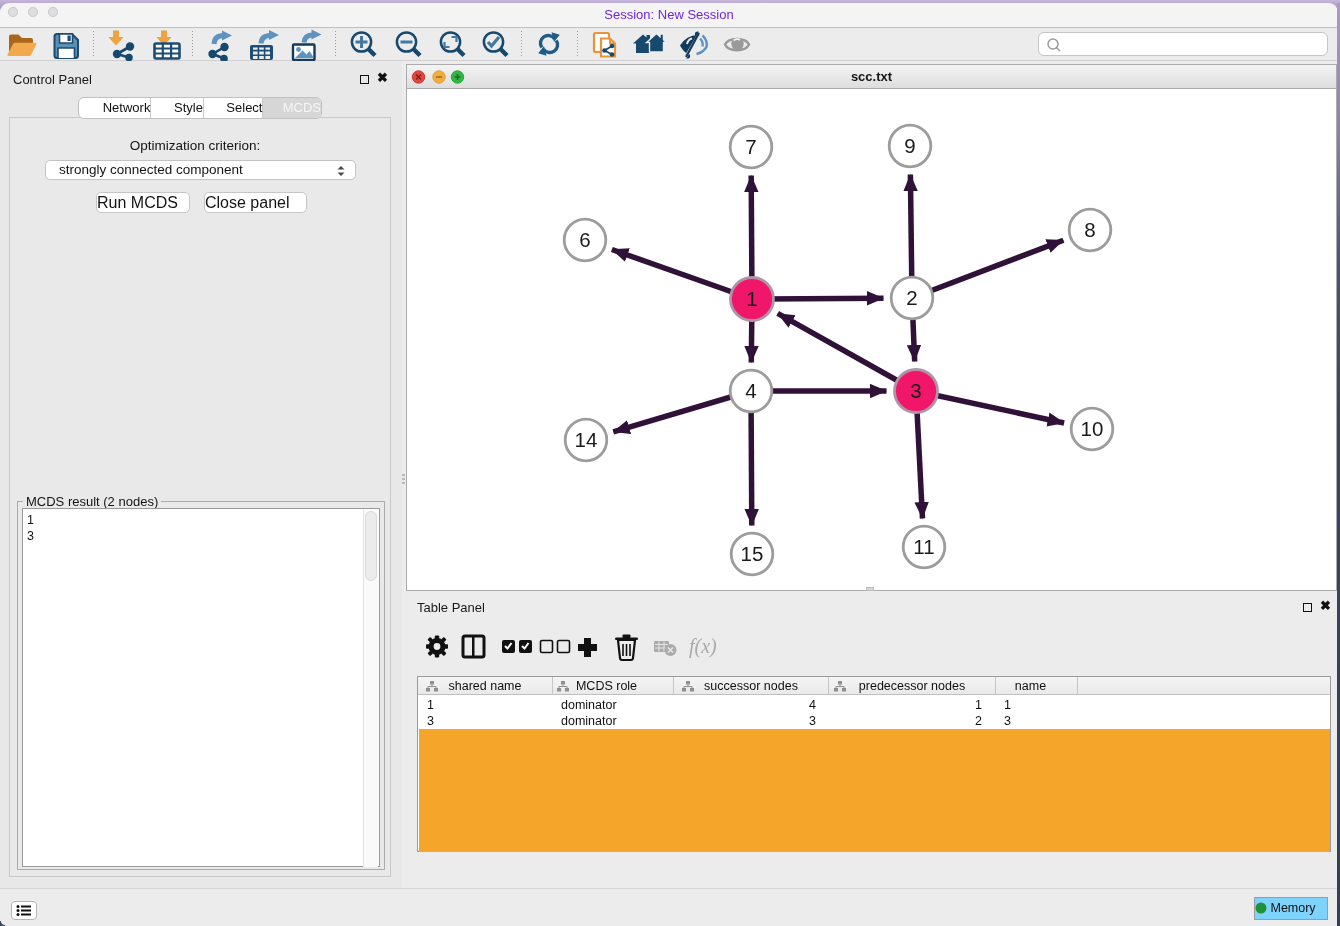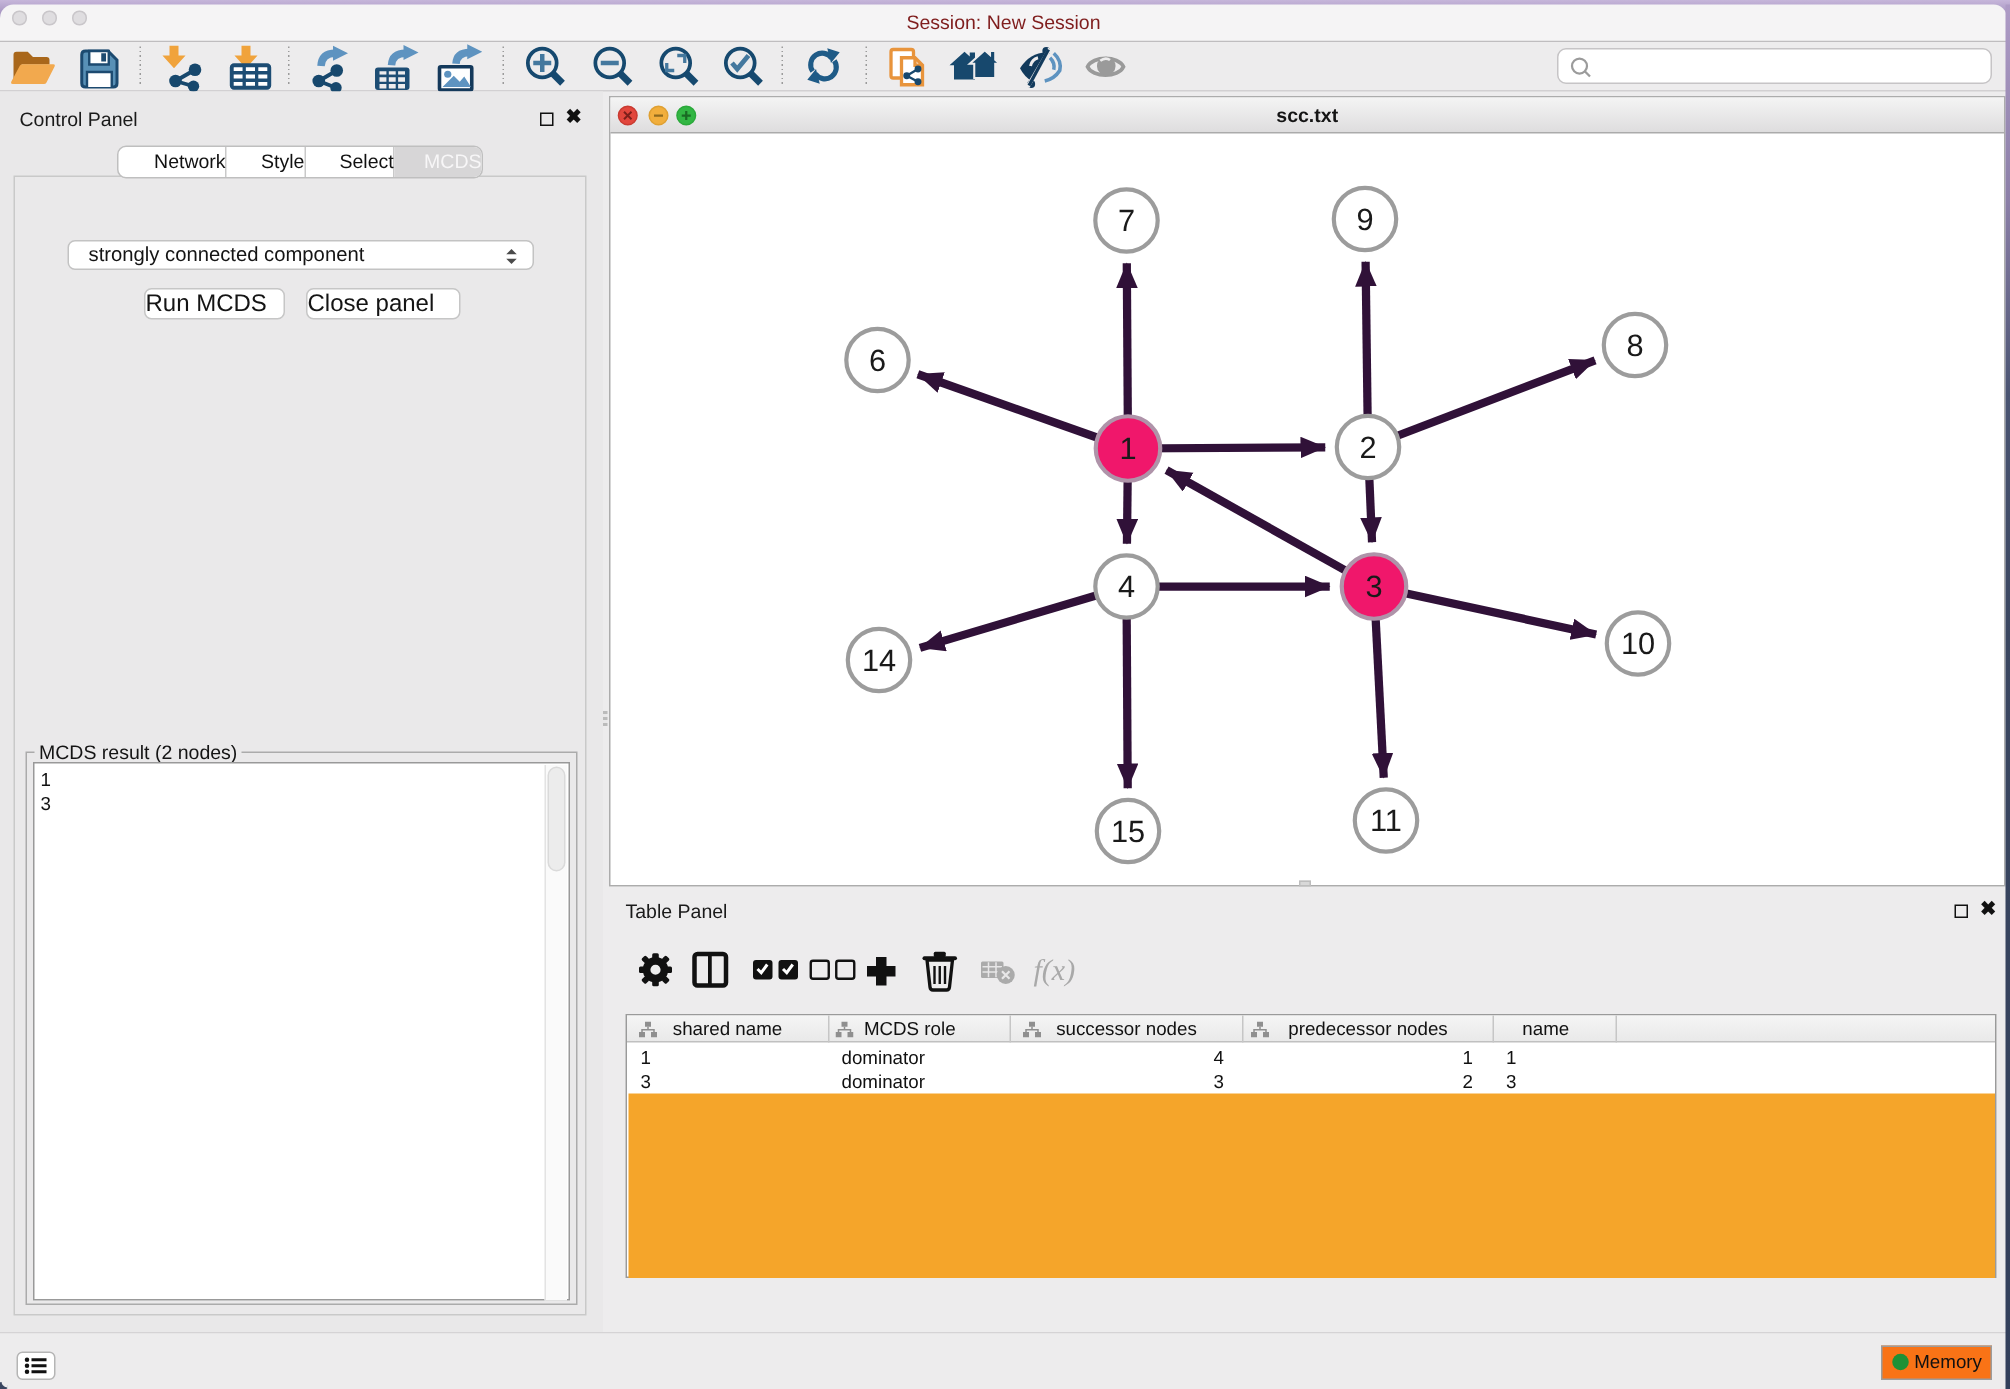--- a/index.html
+++ b/index.html
@@ -8,7 +8,7 @@
 #rightedge{left:1337px;top:3px;width:3px;height:923px;background:linear-gradient(#AE9BC6,#8C7FA8 130px,#4A5472 260px,#3A4660 420px,#323F5B)}
 #titlebar{left:0;top:3px;width:1338px;height:25px;background:#F5F4F5;border-bottom:1px solid #BFBDBF;border-radius:9px 9px 0 0}
 .tl{position:absolute;top:4.3px;width:9.5px;height:9.5px;border-radius:50%;background:#DFDDE0;border:1px solid #C9C6CA}
-#wintitle{position:absolute;left:0;top:0;width:100%;text-align:center;line-height:24px;font-size:13px;color:#7f1d1d}
+#wintitle{position:absolute;left:0;top:0;width:100%;text-align:center;line-height:24px;font-size:13px;color:#6d28d9}
 #toolbar{left:0;top:28px;width:1338px;height:33px;background:#EDECED;border-bottom:1px solid #D2D0D2}
 .sep{position:absolute;top:3px;height:27px;width:1px;background-image:repeating-linear-gradient(#9B9B9B 0 1px,transparent 1px 3px)}
 #search{position:absolute;left:1038px;top:4px;width:290px;height:24px;background:#fff;border:1px solid #C6C4C6;border-radius:6px}

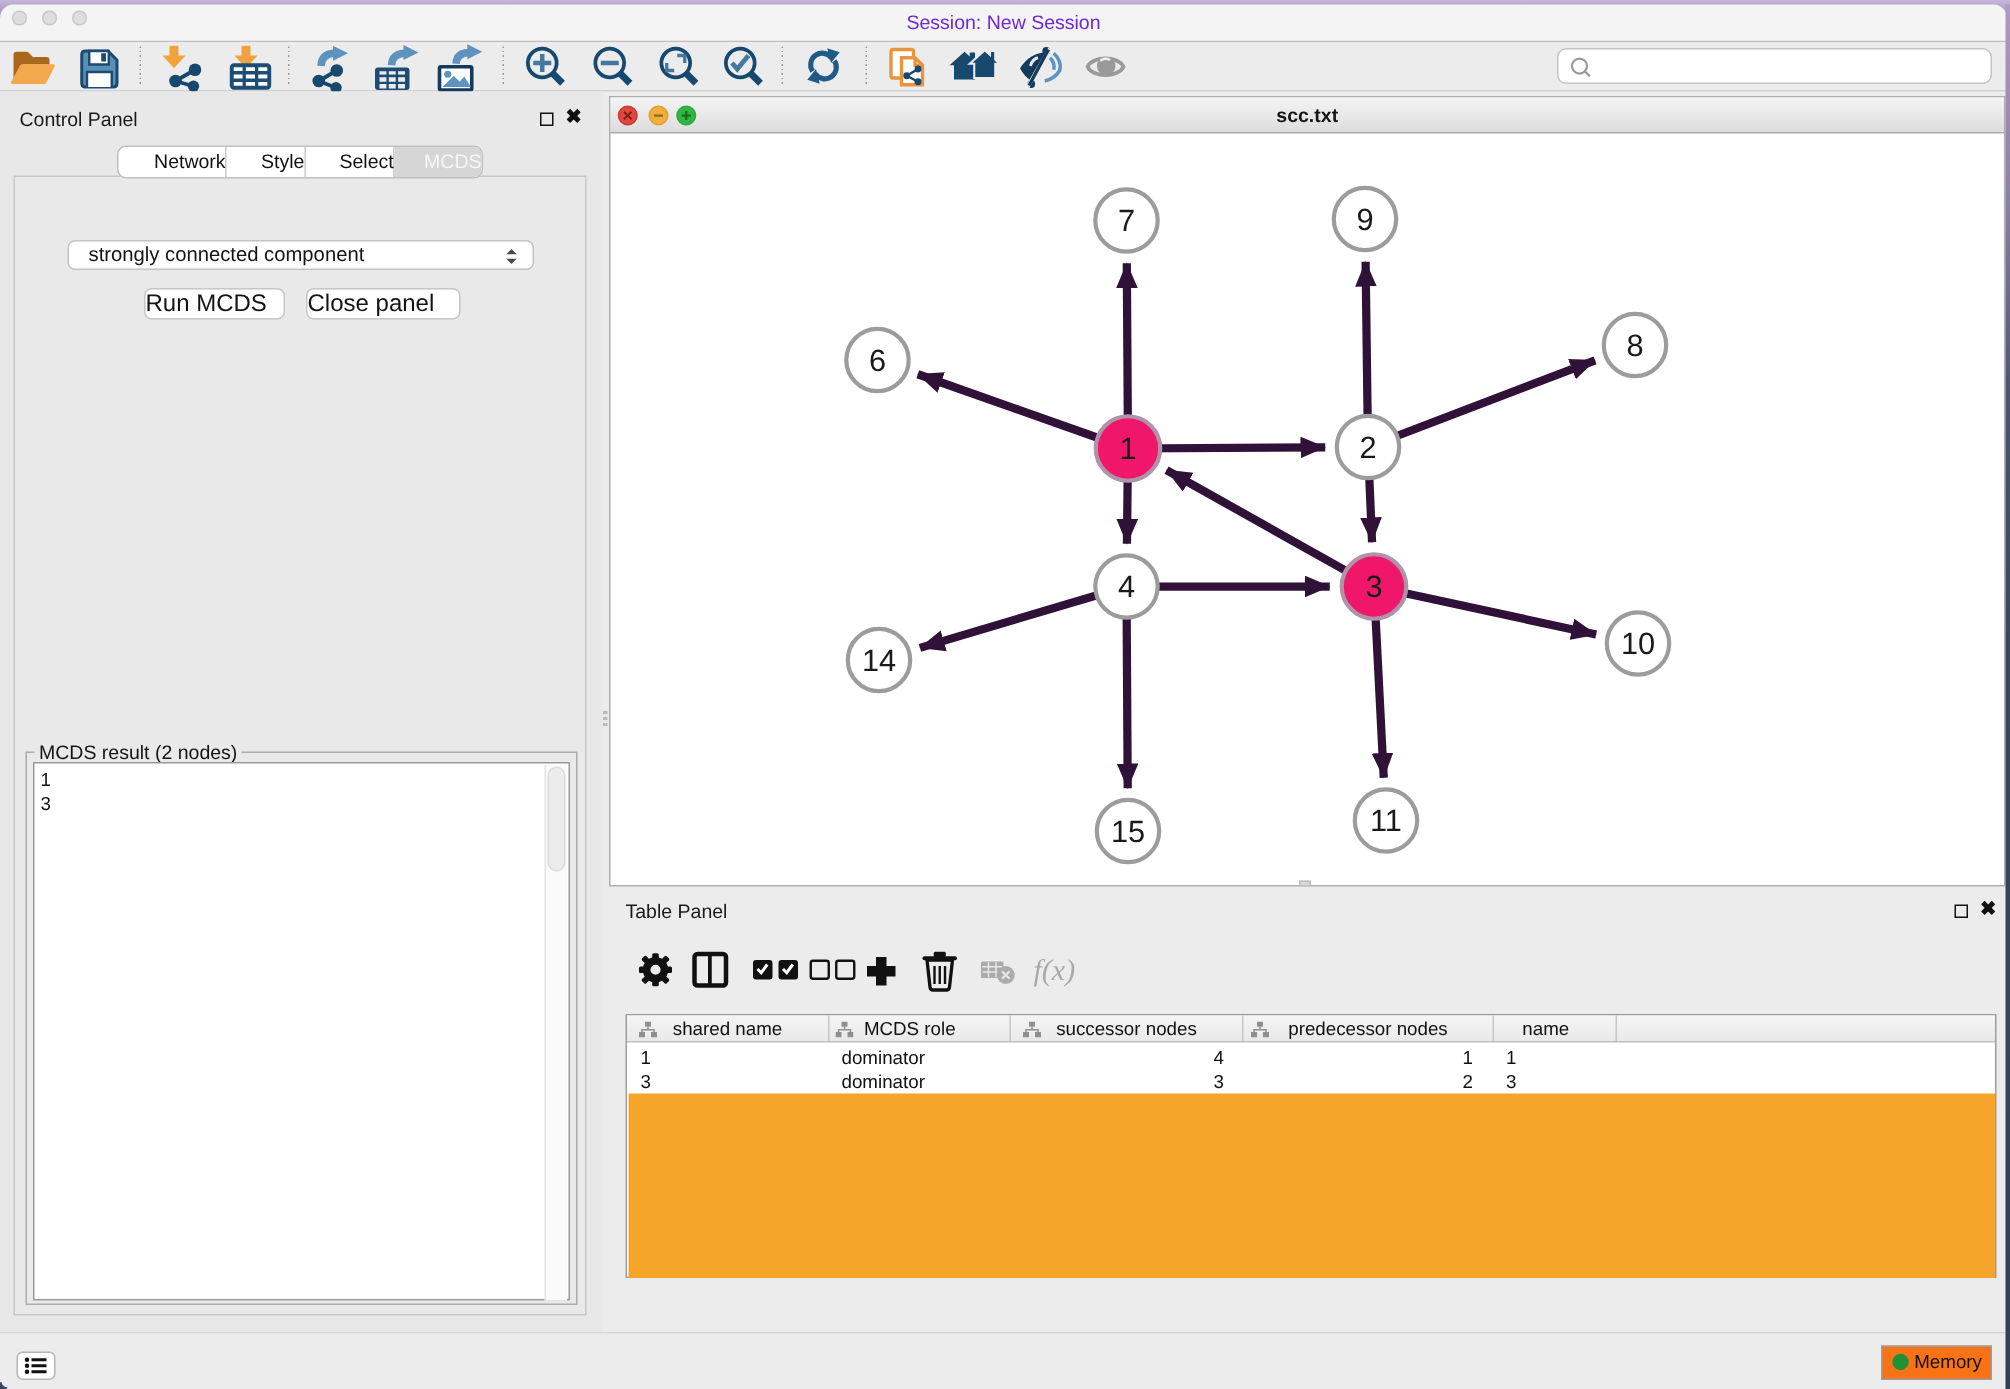--- a/index.html
+++ b/index.html
@@ -157,6 +157,7 @@
   <div class="flbtn" style="left:360px;top:14px"></div>
   <div class="xbtn" style="left:377px;top:9px">✖</div>
   <div id="cpbox">
+    <div id="optlabel">Optimization criterion:</div>
     <div id="selbox">strongly connected component
       <svg width="14" height="16" style="position:absolute;right:7px;top:2px">
           <path d="M3.5 6.5 L7 3 L10.5 6.5 Z" fill="#4A4A4A"></path>

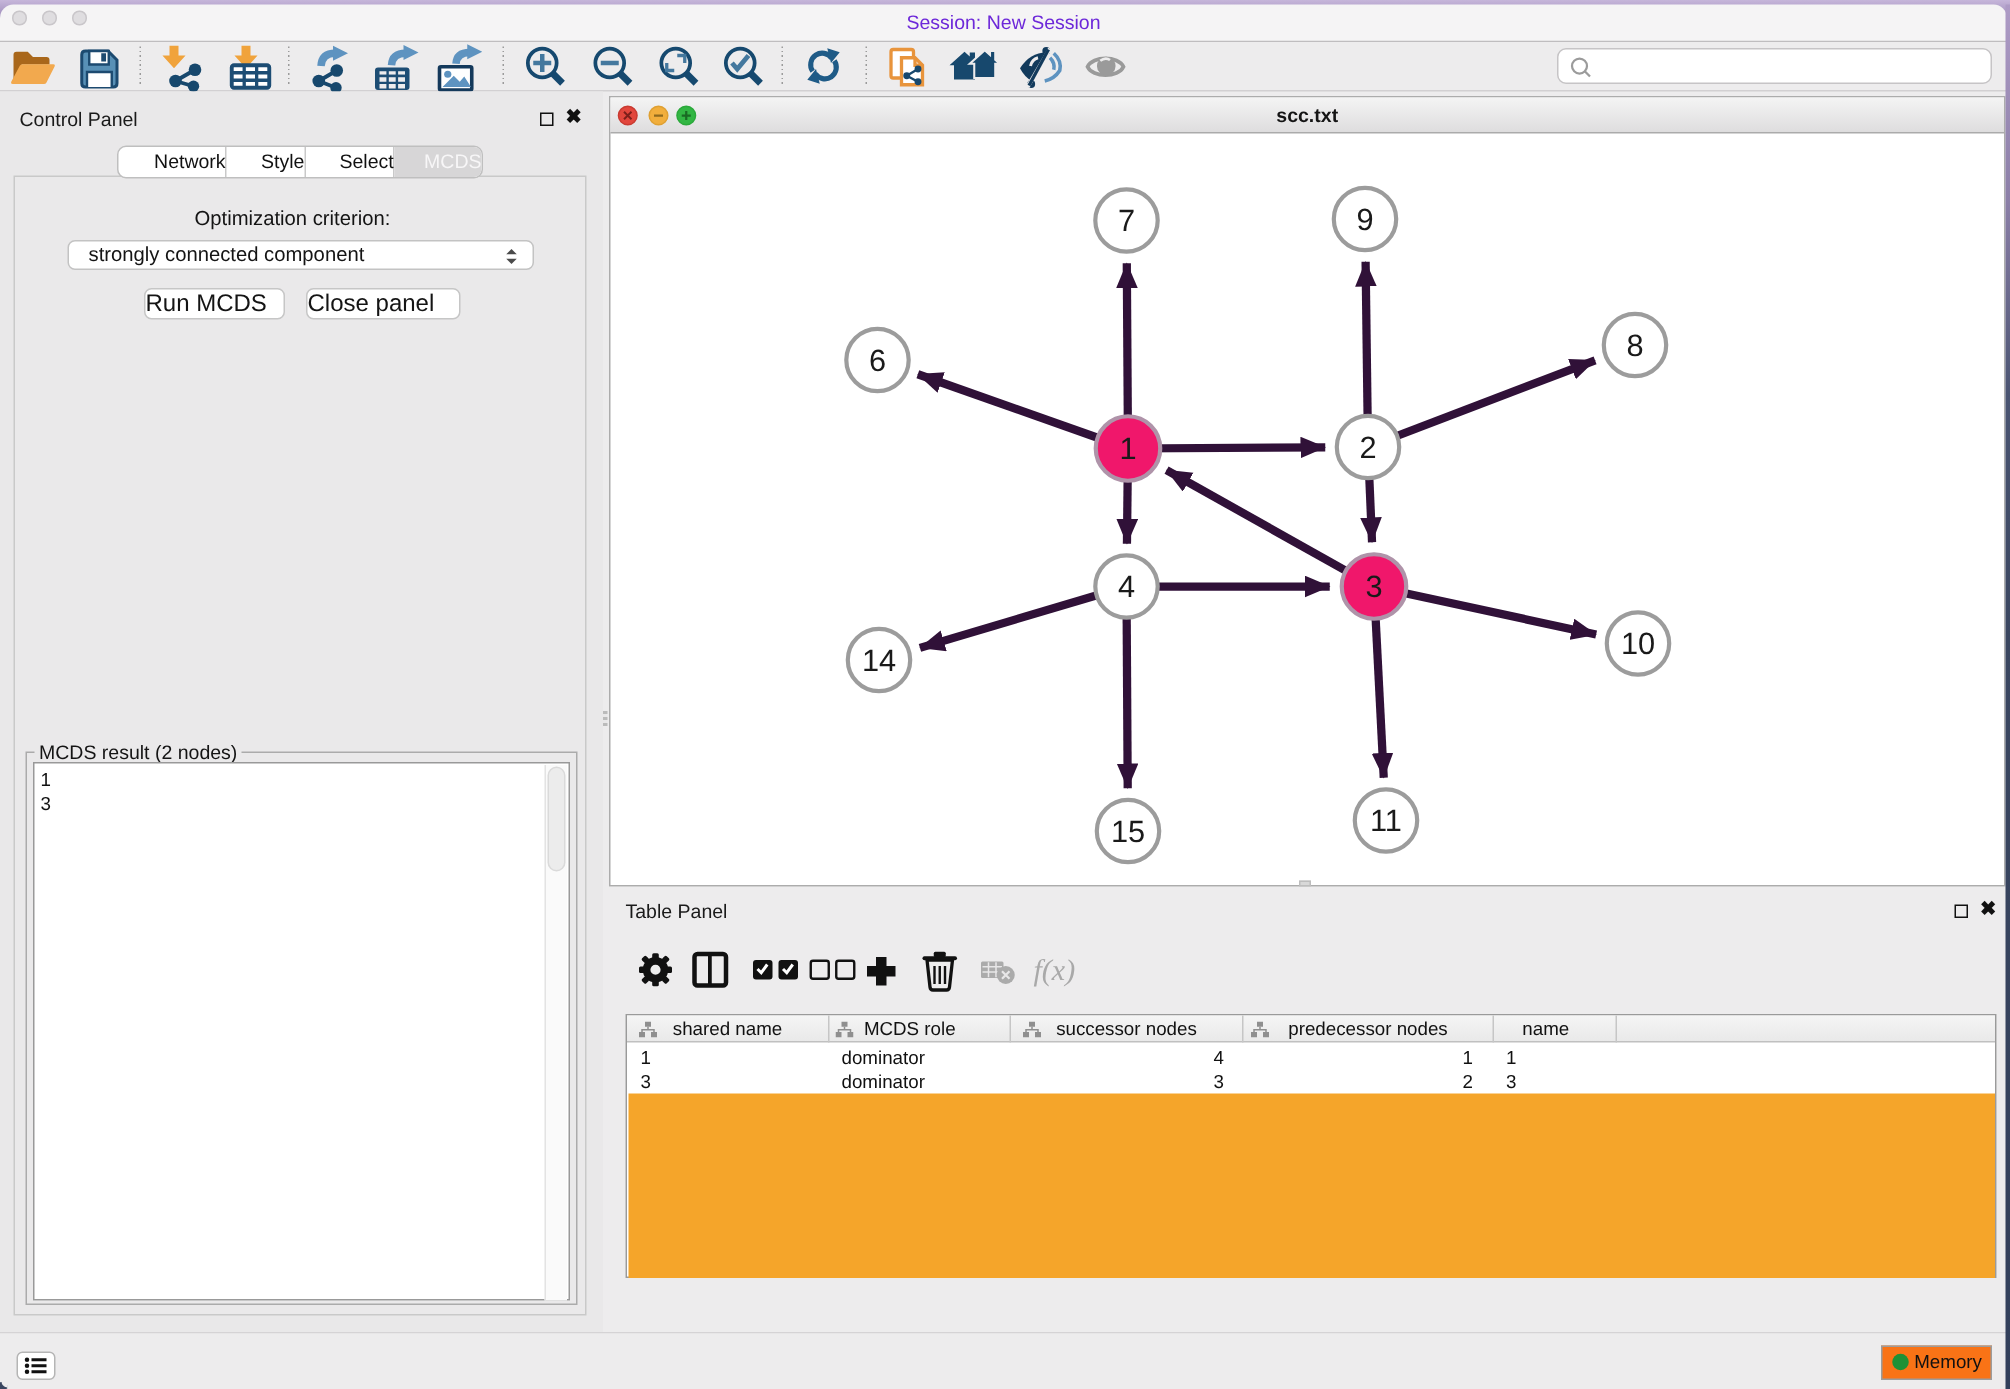--- a/index.html
+++ b/index.html
@@ -41,7 +41,7 @@
 #statusline{left:0;top:888px;width:1338px;height:1px;background:#D5D3D5}
 #statusbar{left:0;top:889px;width:1338px;height:37px;background:#EDECED}
 #listbtn{position:absolute;left:11px;top:12px;width:26px;height:19px;background:#fff;border:1px solid #B5B5B5;border-radius:4px}
-#membtn{position:absolute;left:1254px;top:8px;width:74px;height:23px;background:#f97316;border:1px solid #9C9C9C;font-size:12.5px;color:#111;line-height:21px;text-align:center}
+#membtn{position:absolute;left:1254px;top:8px;width:74px;height:23px;background:#7dd3fc;border:1px solid #9C9C9C;font-size:12.5px;color:#111;line-height:21px;}
 svg{position:absolute}
 </style></head>
 <body>

